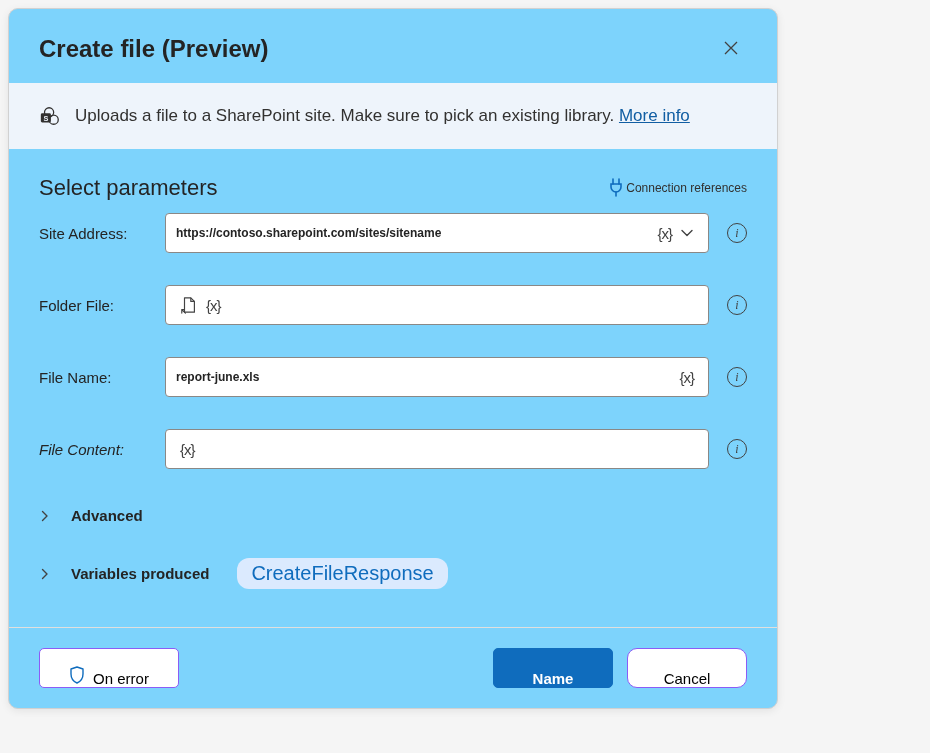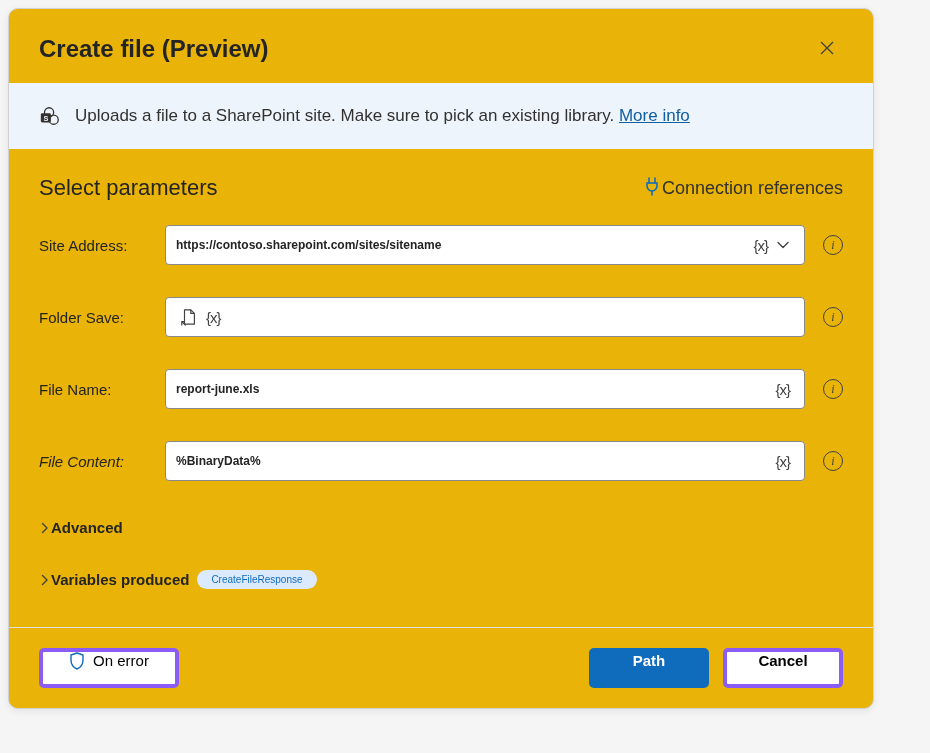--- a/index.html
+++ b/index.html
@@ -10,8 +10,8 @@
       color: #242424;
     }
     .dialog {
-      width: 866px;
-      background: #eab308;
+      width: 770px;
+      background: #7dd3fc;
       border: 1px solid #d1d1d1;
       border-radius: 10px;
       overflow: hidden;

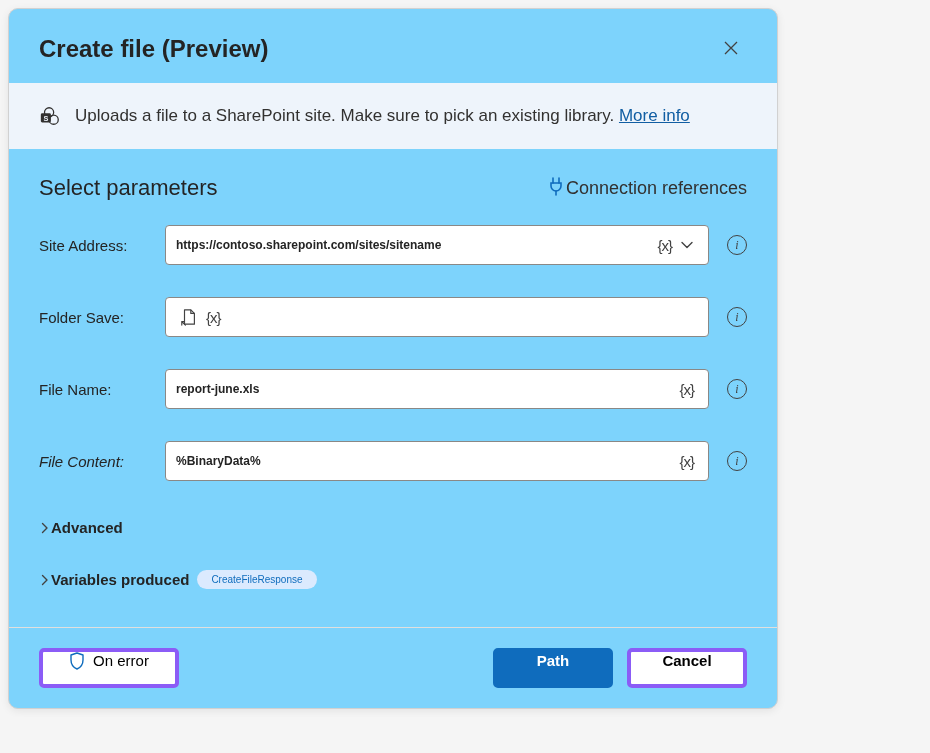--- a/index.html
+++ b/index.html
@@ -52,7 +52,7 @@
       display: flex;
       align-items: center;
       justify-content: space-between;
-      margin-bottom: 24px;
+      margin-bottom: 12px;
     }
     .params-title {
       font-size: 22px;

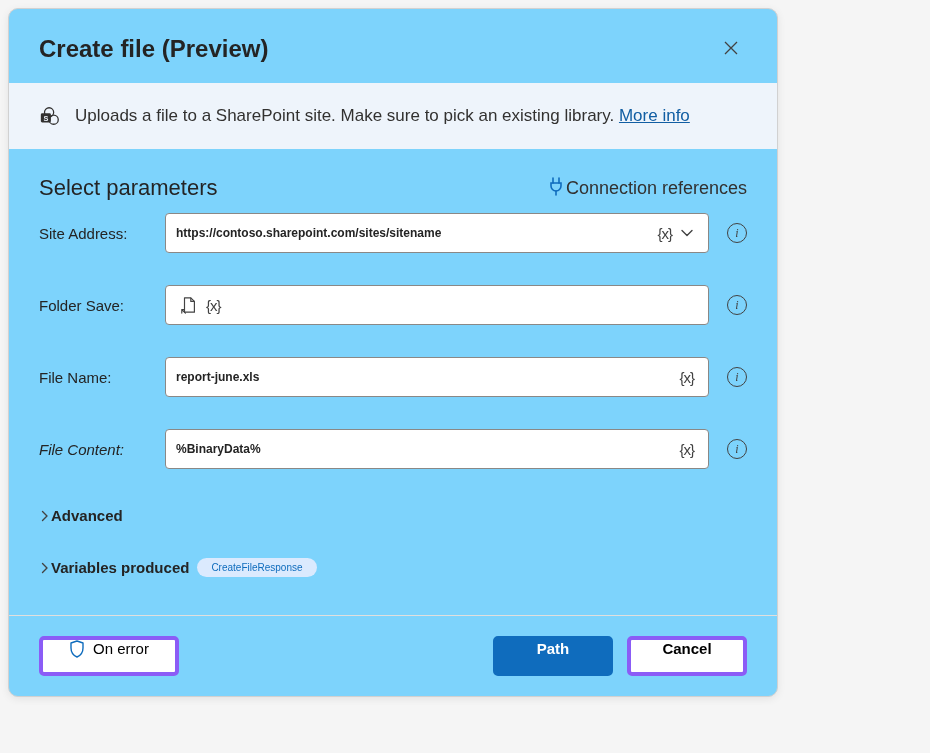--- a/index.html
+++ b/index.html
@@ -63,7 +63,7 @@
       display: flex;
       align-items: center;
       gap: 1px;
-      font-size: 18px;
+      font-size: 12px;
       color: #323130;
       cursor: pointer;
     }

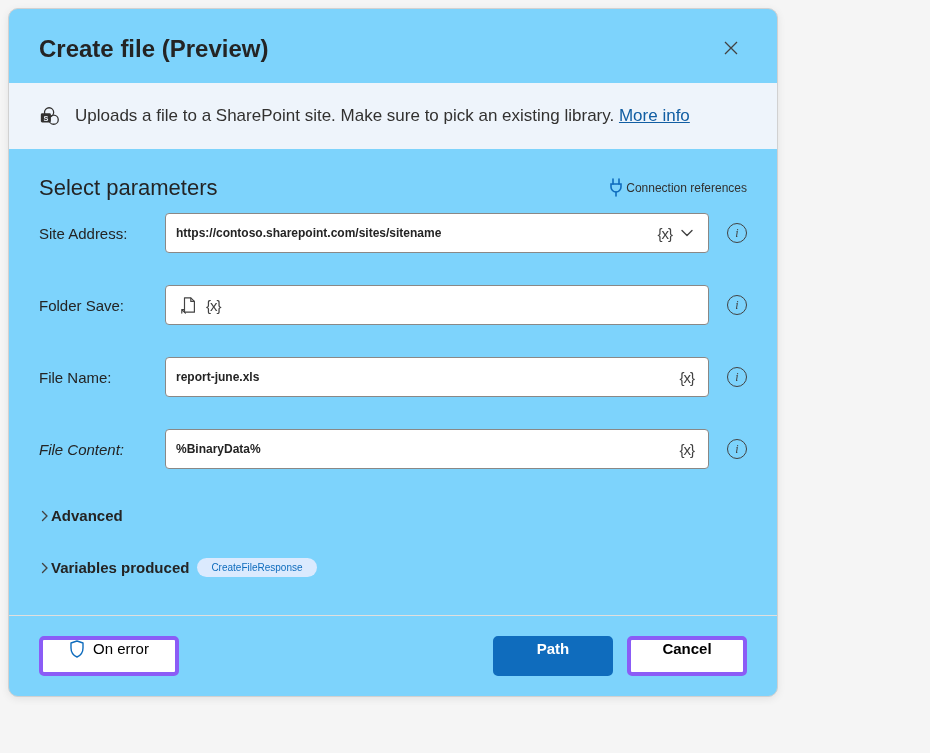--- a/index.html
+++ b/index.html
@@ -233,7 +233,7 @@
     </div>
 
     <div class="field-row">
-      <div class="field-label">Folder Save:</div>
+      <div class="field-label">Folder File:</div>
       <div class="input-wrap">
         <span class="inline-icon">
           <svg width="18" height="18" viewBox="0 0 20 20">

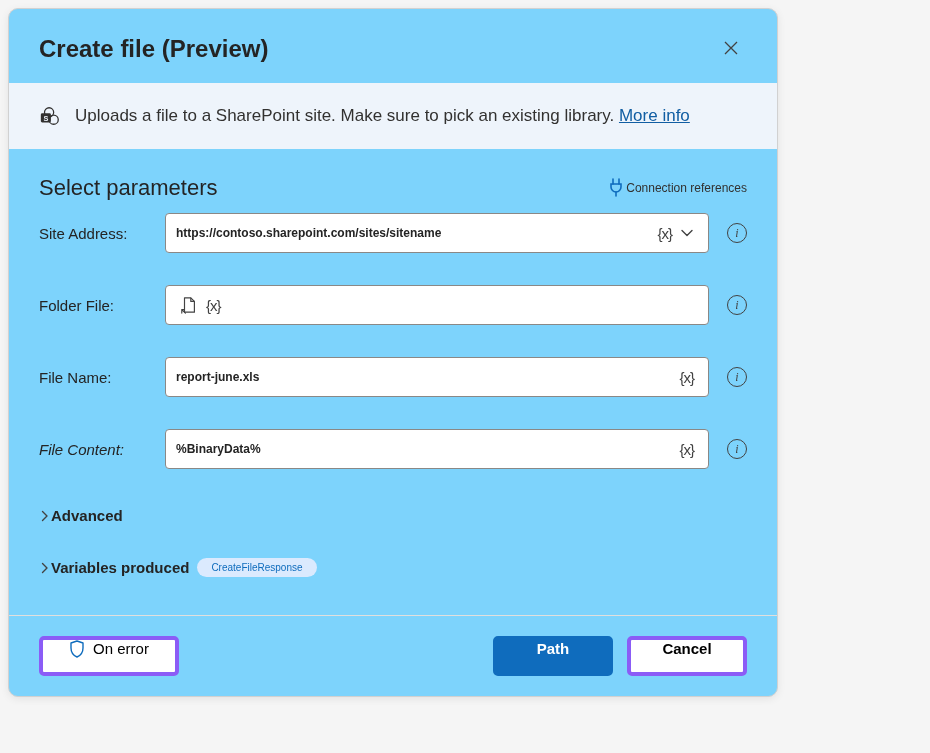--- a/index.html
+++ b/index.html
@@ -259,7 +259,6 @@
     <div class="field-row">
       <div class="field-label wide">File Content:</div>
       <div class="input-wrap">
-        <input type="text" value="%BinaryData%" style="">
         <span class="inline-icon var-brace">{x}</span>
       </div>
       <span class="info-circle">i</span>

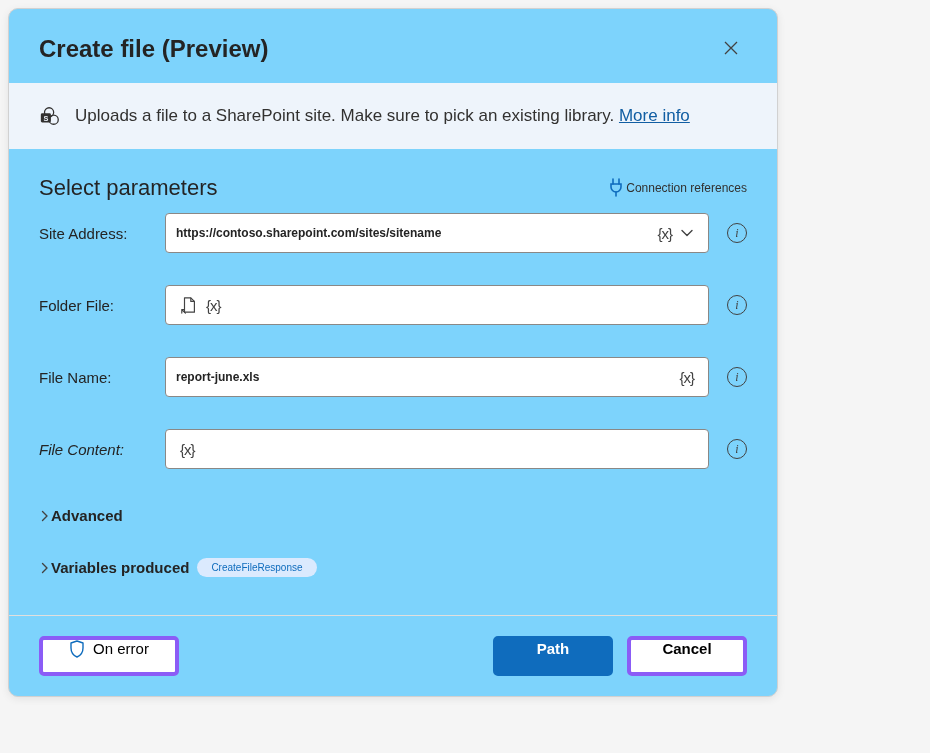--- a/index.html
+++ b/index.html
@@ -124,7 +124,7 @@
     .collapse-row {
       display: flex;
       align-items: center;
-      gap: 0;
+      gap: 20px;
       padding: 6px 0;
       margin-bottom: 22px;
       font-size: 15px;

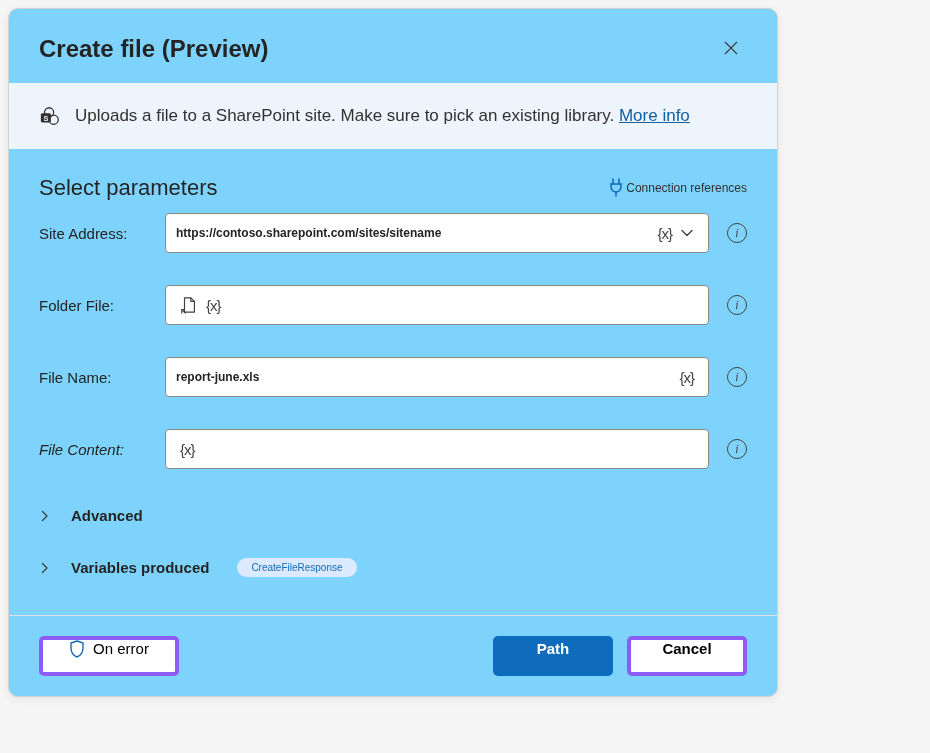--- a/index.html
+++ b/index.html
@@ -137,7 +137,7 @@
       color: #0F6CBD;
       border-radius: 12px;
       padding: 4px 14px;
-      font-size: 10px;
+      font-size: 20px;
       margin-left: 8px;
     }
 

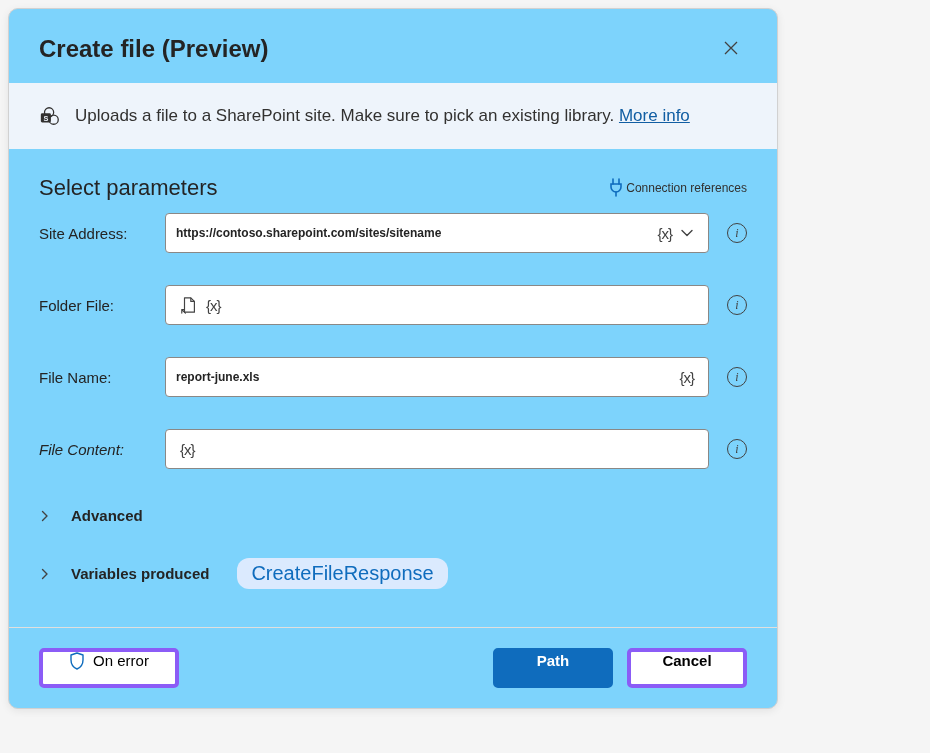--- a/index.html
+++ b/index.html
@@ -155,10 +155,10 @@
       font-size: 15px;
       font-weight: 600;
       cursor: pointer;
-      border: 4px solid #8b5cf6;
+      border: 1px solid #8b5cf6;
       background: #fff;
       display: inline-flex;
-      align-items: flex-start;
+      align-items: flex-end;
       gap: 8px;
     }
     .btn-on-error { min-width: 140px; justify-content: center; font-weight: 400; }

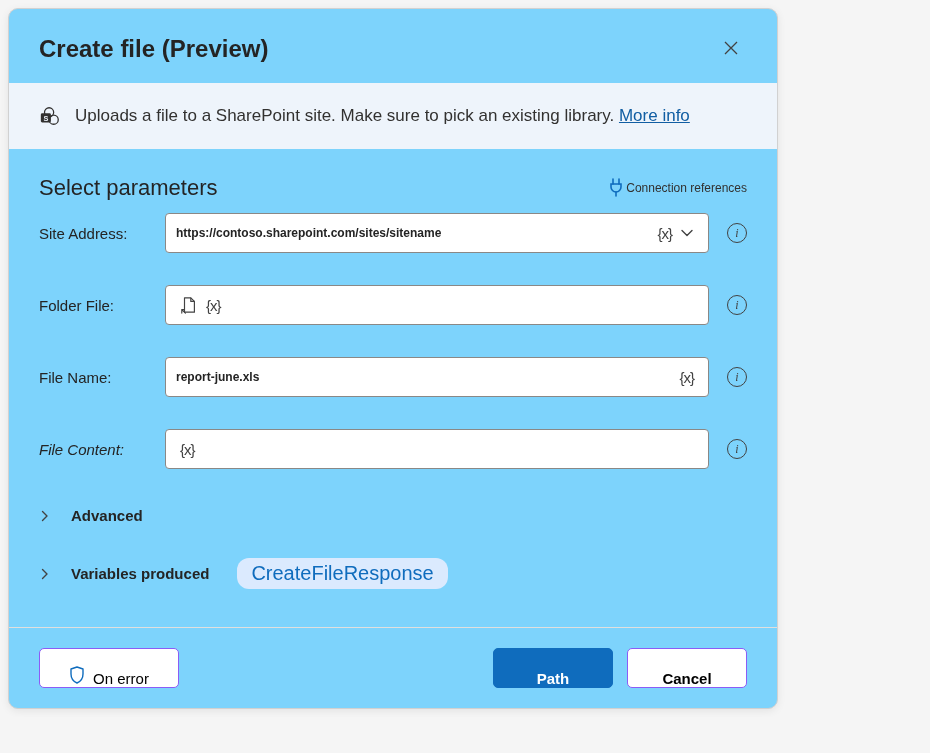--- a/index.html
+++ b/index.html
@@ -295,7 +295,7 @@
       <span>On error</span>
     </button>
     <div class="spacer"></div>
-    <button class="btn btn-primary">Path</button>
+    <button class="btn btn-primary">Name</button>
     <button class="btn btn-secondary">Cancel</button>
   </div>
 

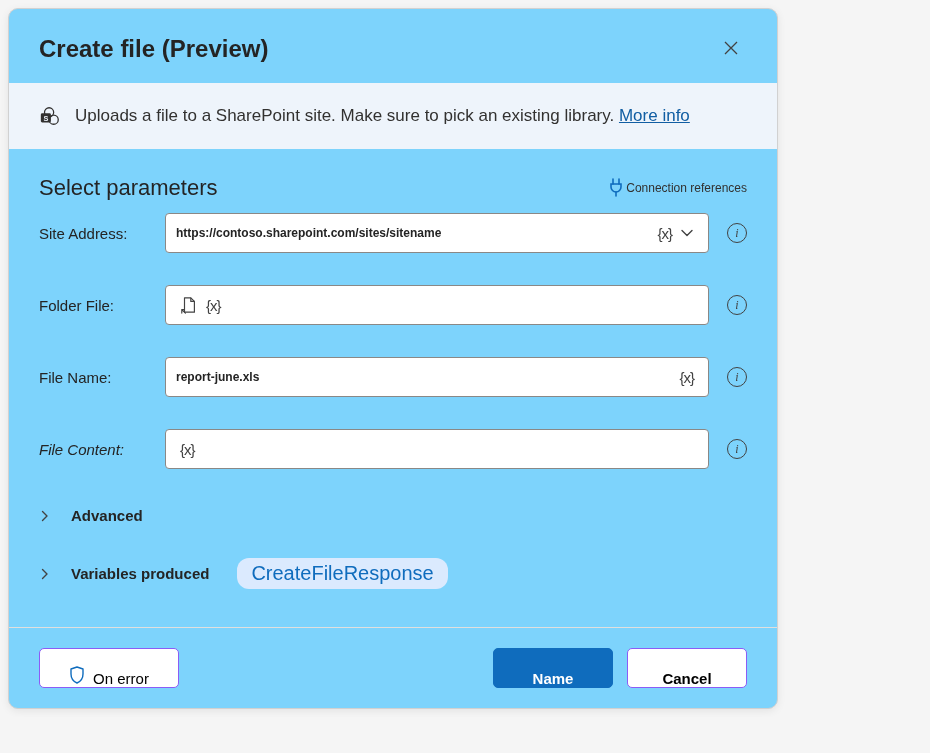--- a/index.html
+++ b/index.html
@@ -170,7 +170,7 @@
       min-width: 120px;
       justify-content: center;
     }
-    .btn-secondary { min-width: 120px; justify-content: center; font-weight: 700; }
+    .btn-secondary { min-width: 120px; justify-content: center; font-weight: 400; border-radius: 10px; }
   </style>
 </head>
 <body>

